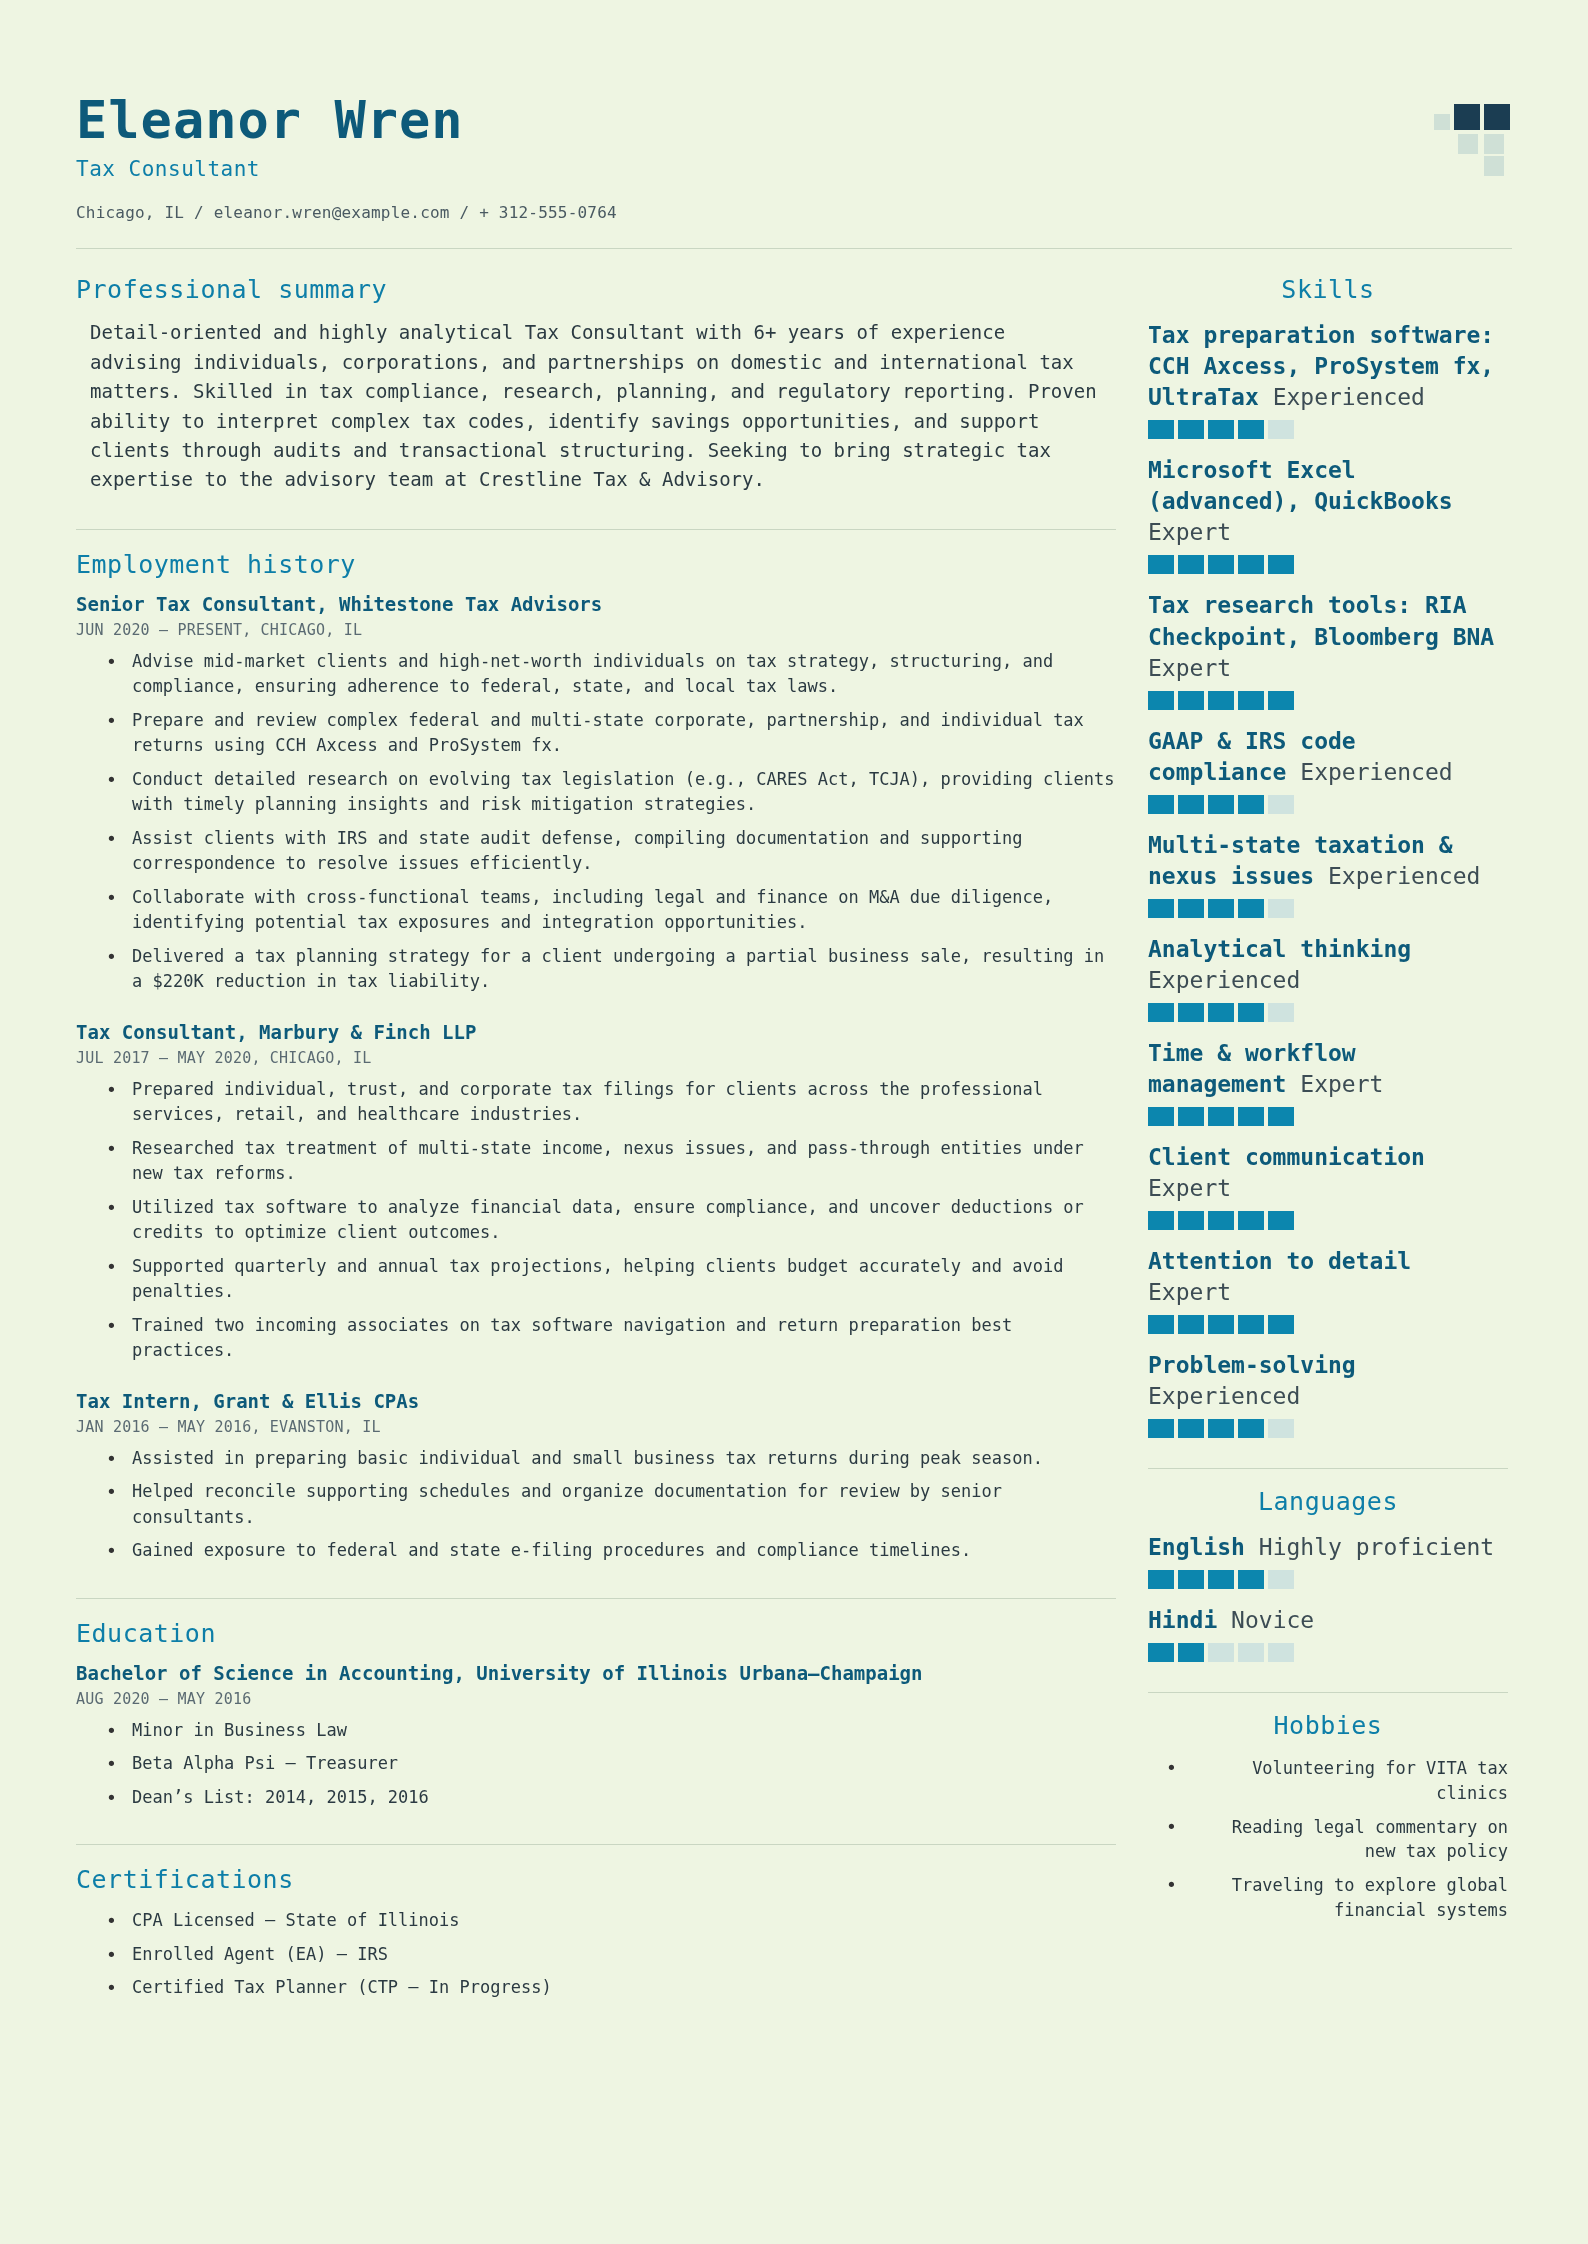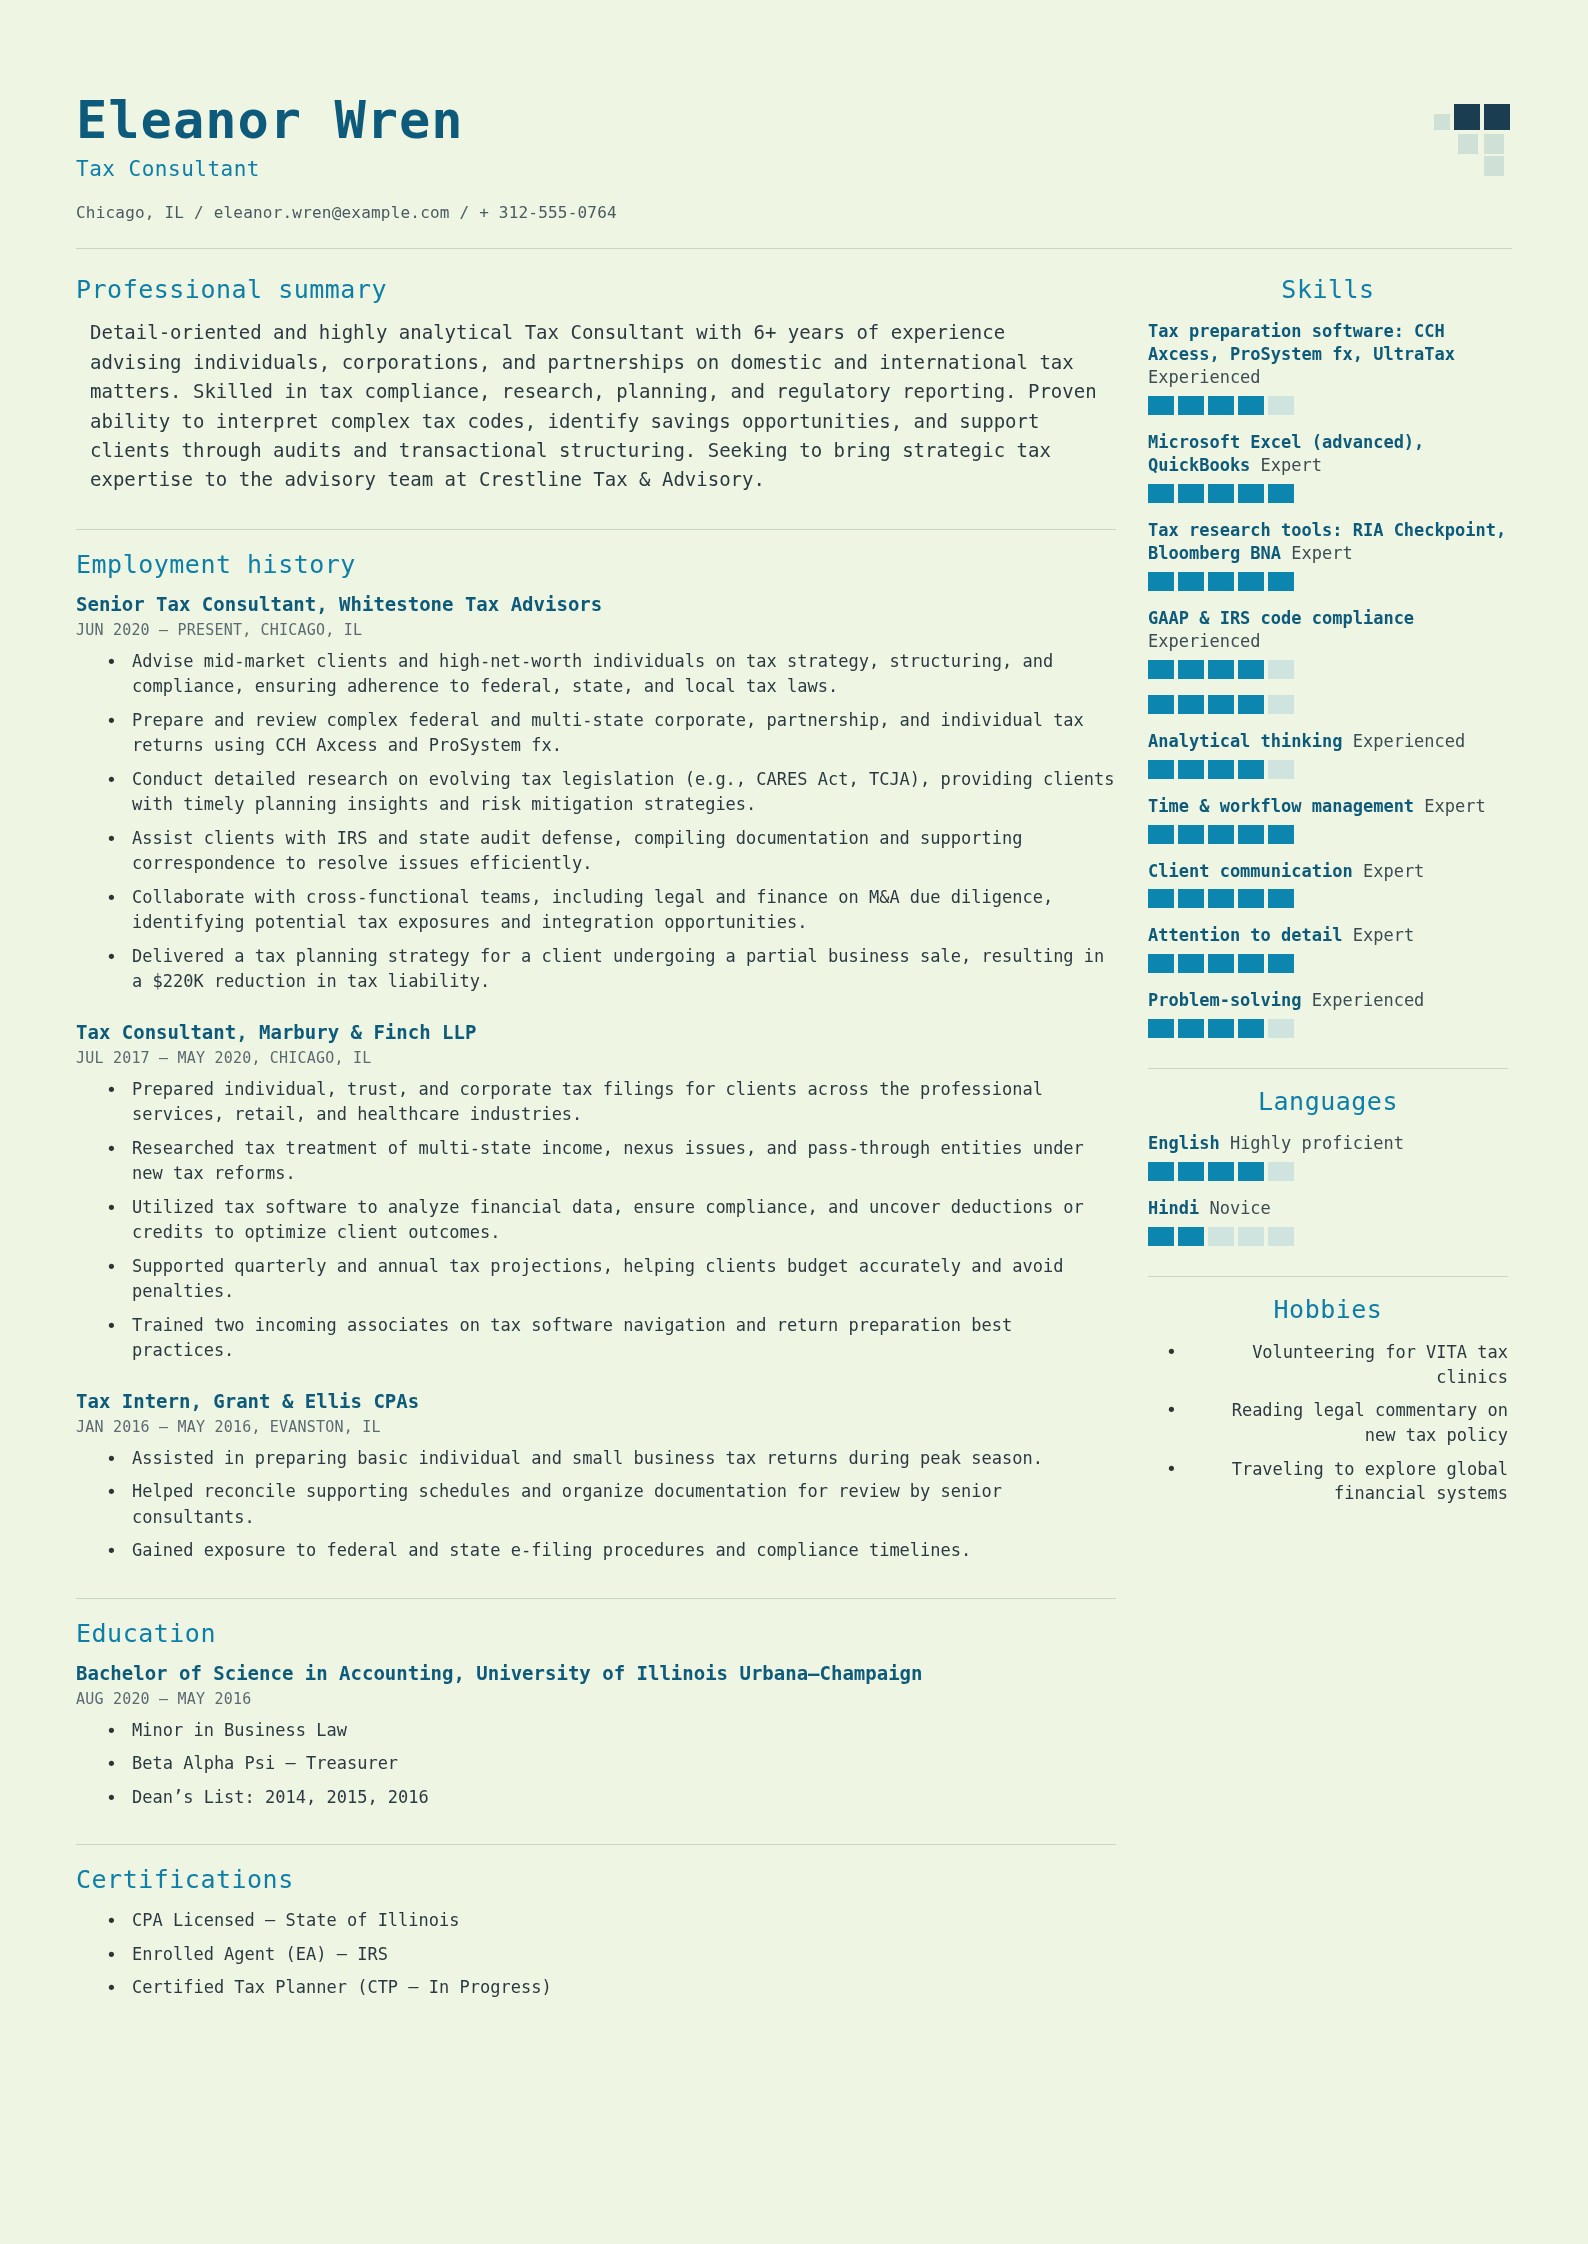--- a/index.html
+++ b/index.html
@@ -123,7 +123,7 @@
   .right .rule-top { border: 0; border-top: 1px solid #c9d6c2; margin: 0 0 18px 0; }
   .skill { margin-bottom: 16px; }
   .skill-label {
-    font-size: 17px;
+    font-size: 23px;
     line-height: 1.35;
     color: #0d5a7a;
     font-weight: bold;

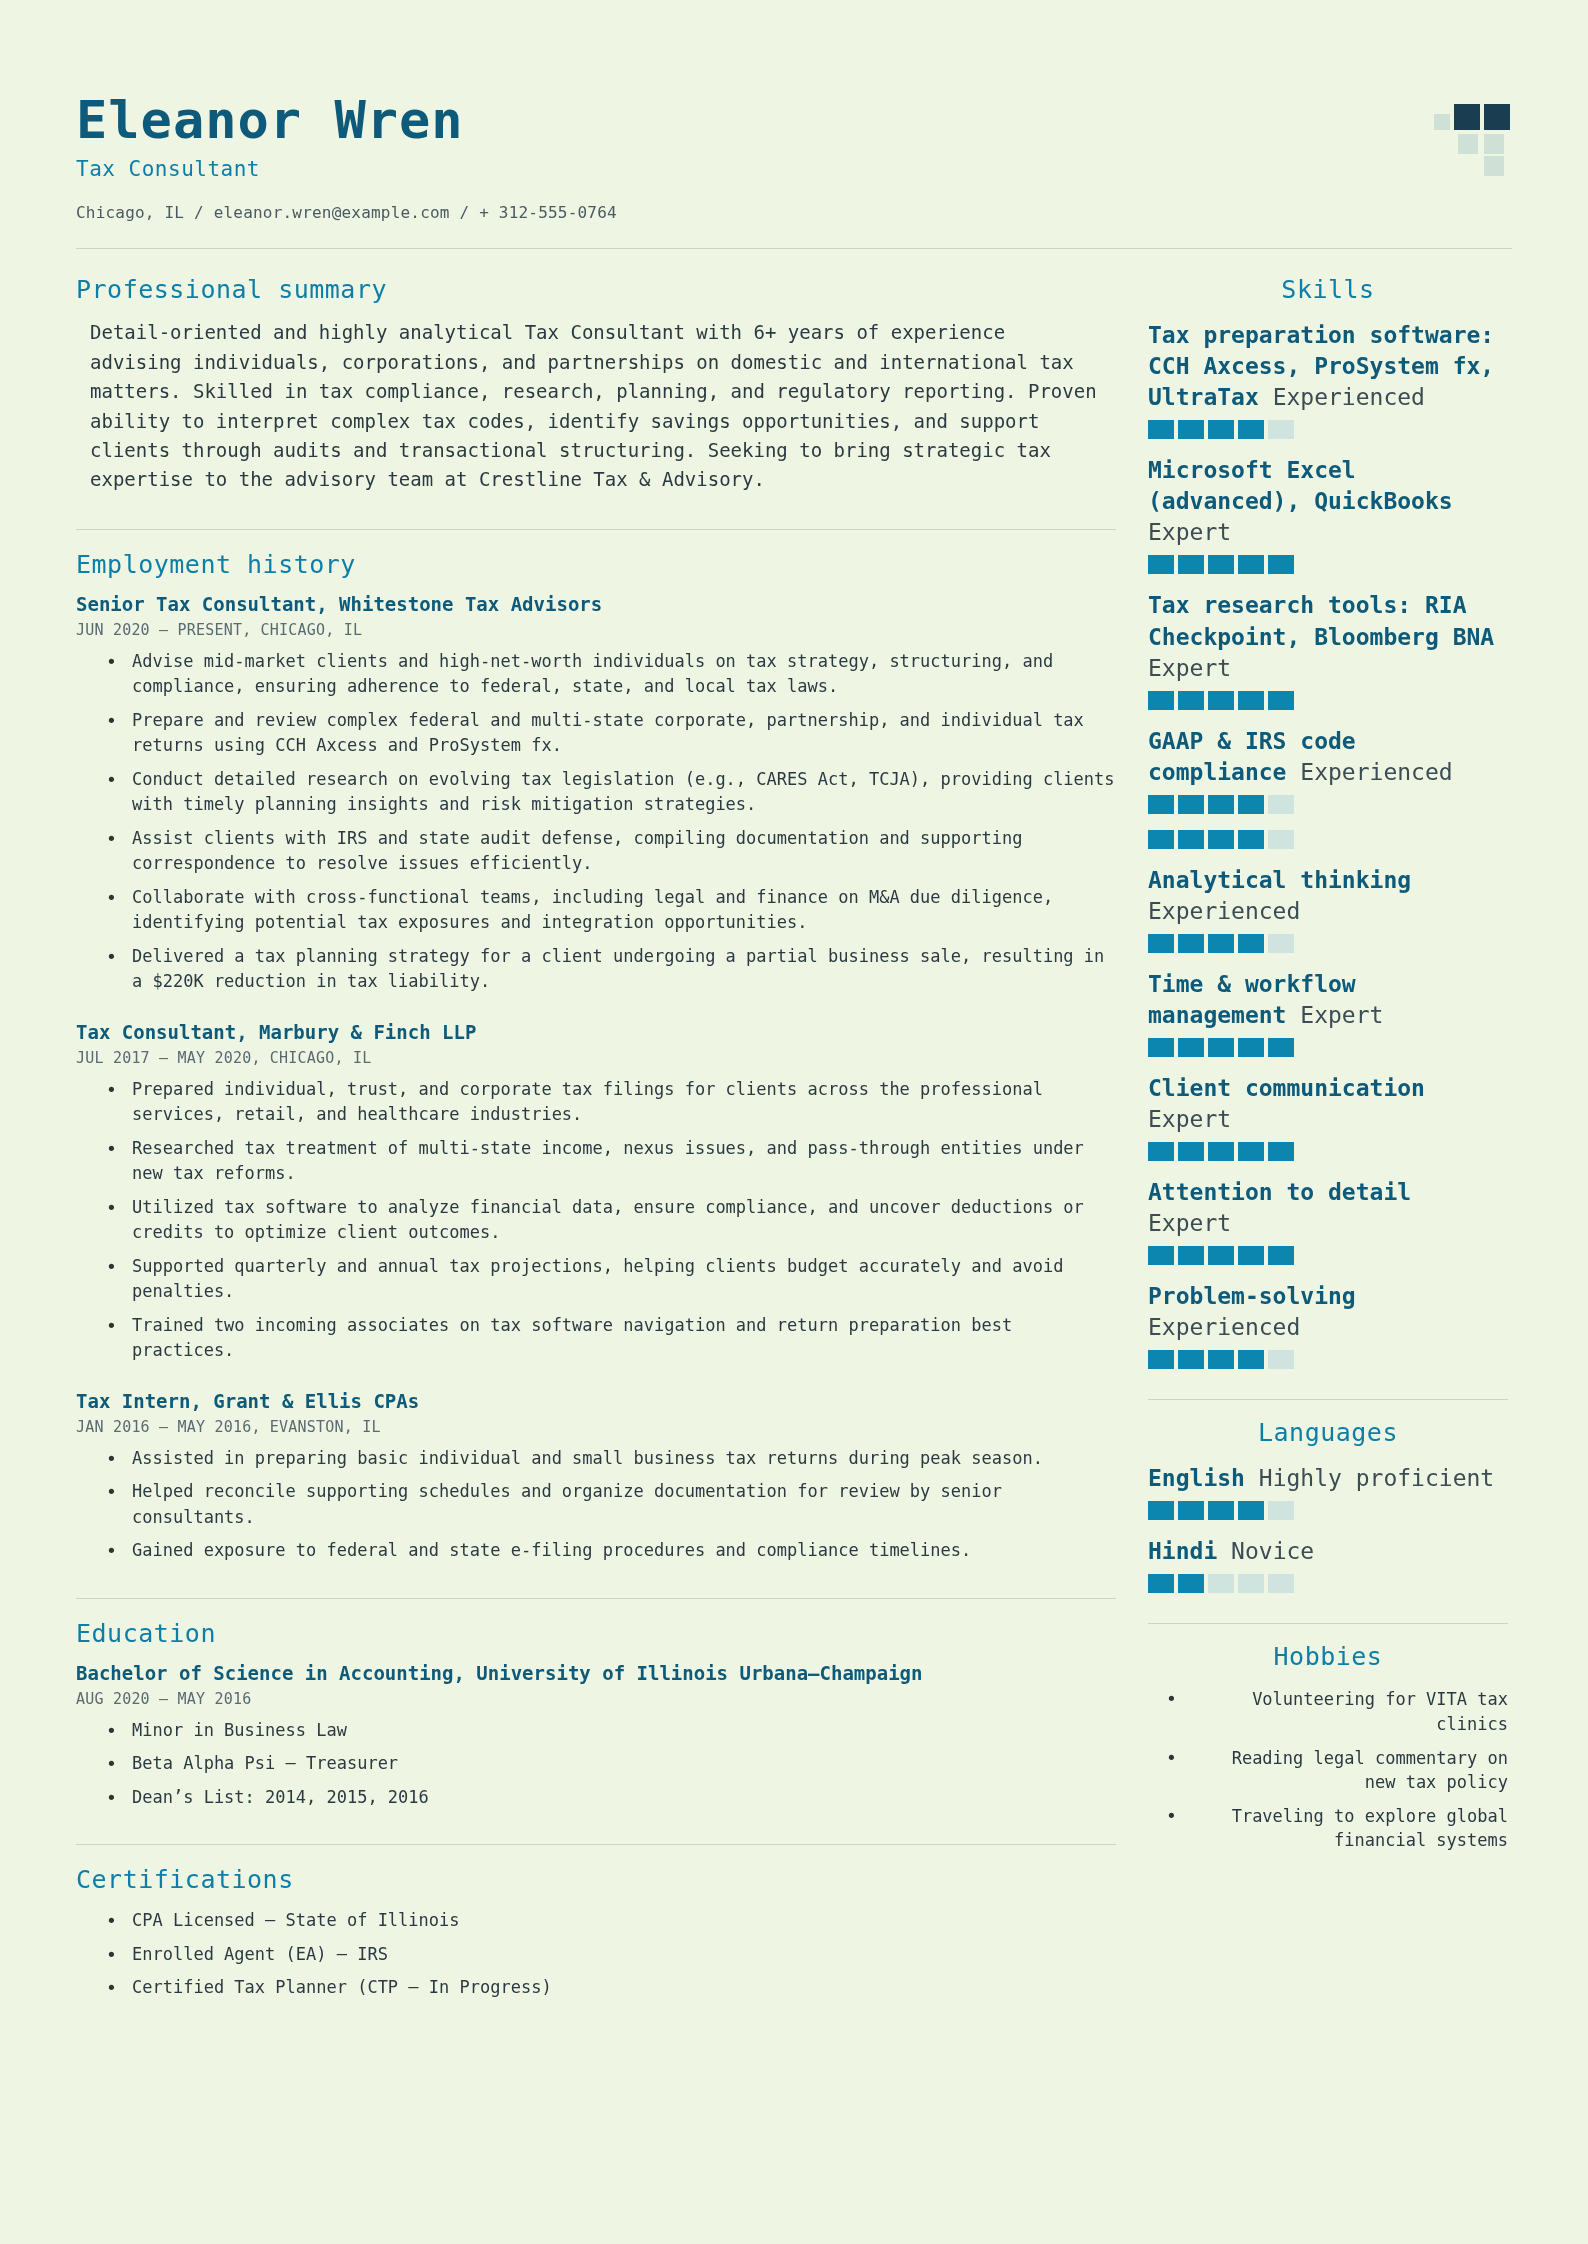--- a/index.html
+++ b/index.html
@@ -299,6 +299,7 @@
               </div>
             </div>
             <div class="skill">
+              <div class="skill-label">Multi-state taxation &amp; nexus issues <span class="lvl">Experienced</span></div>
               <div class="bars">
                 <i class="on"></i>
                 <i class="on"></i>

